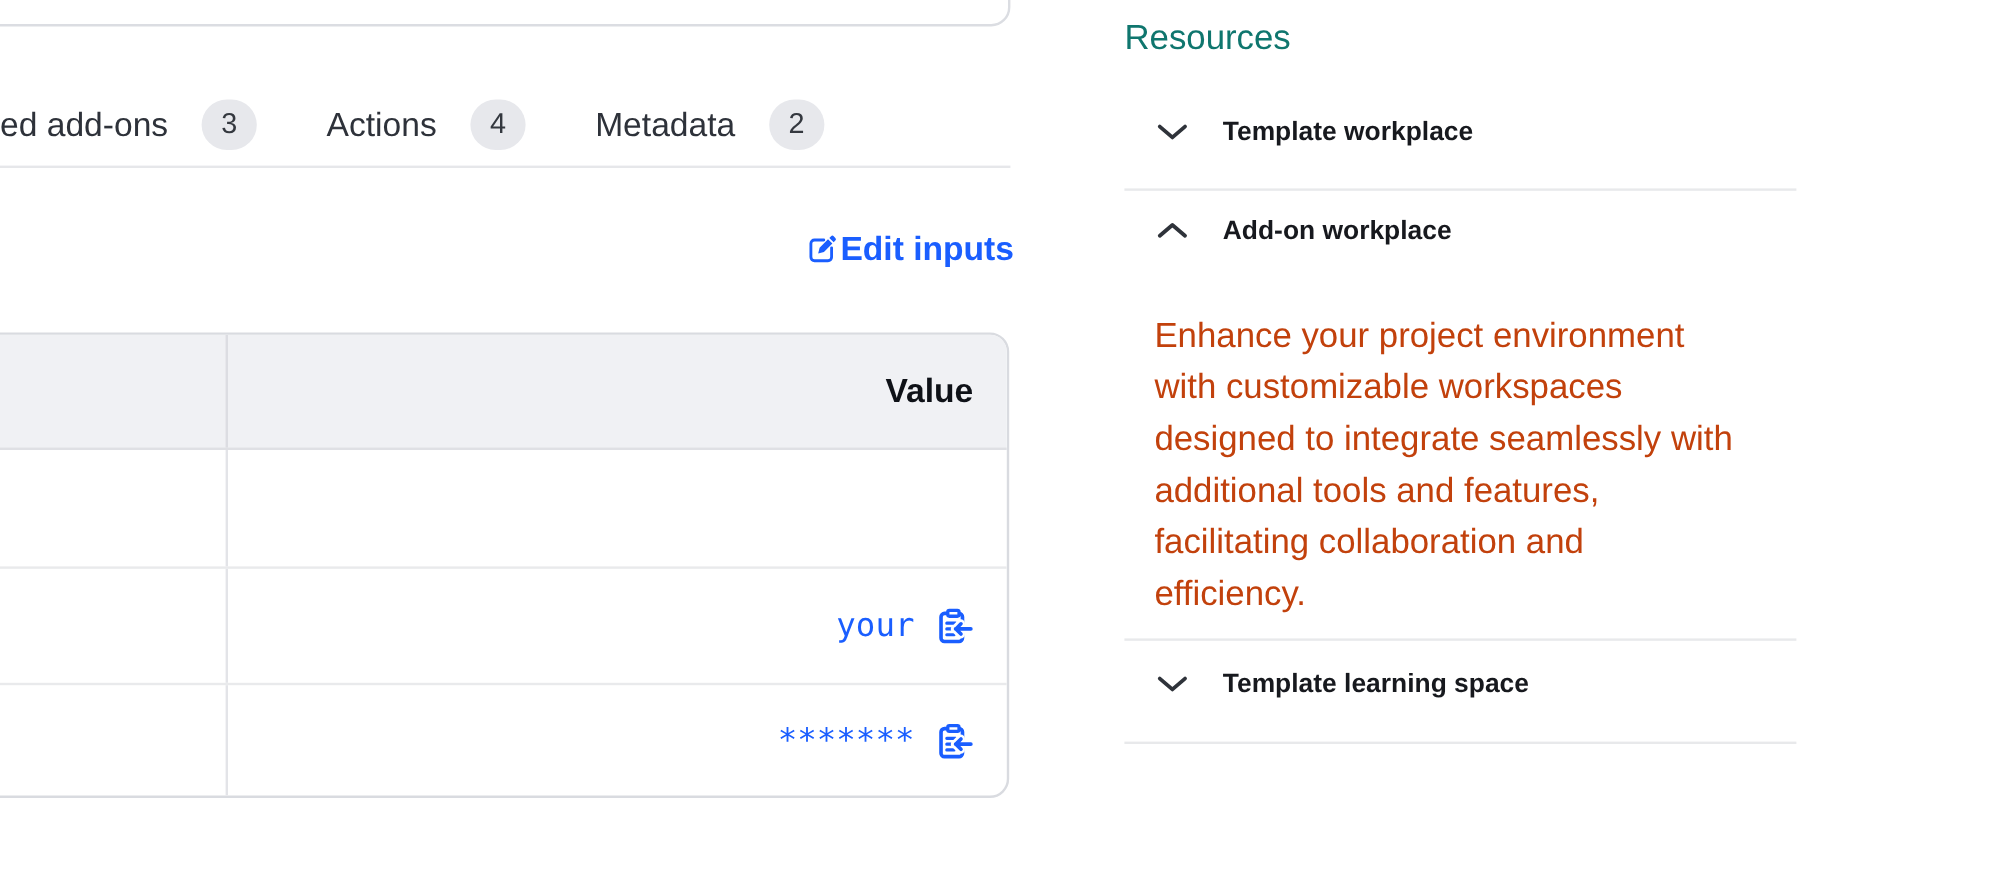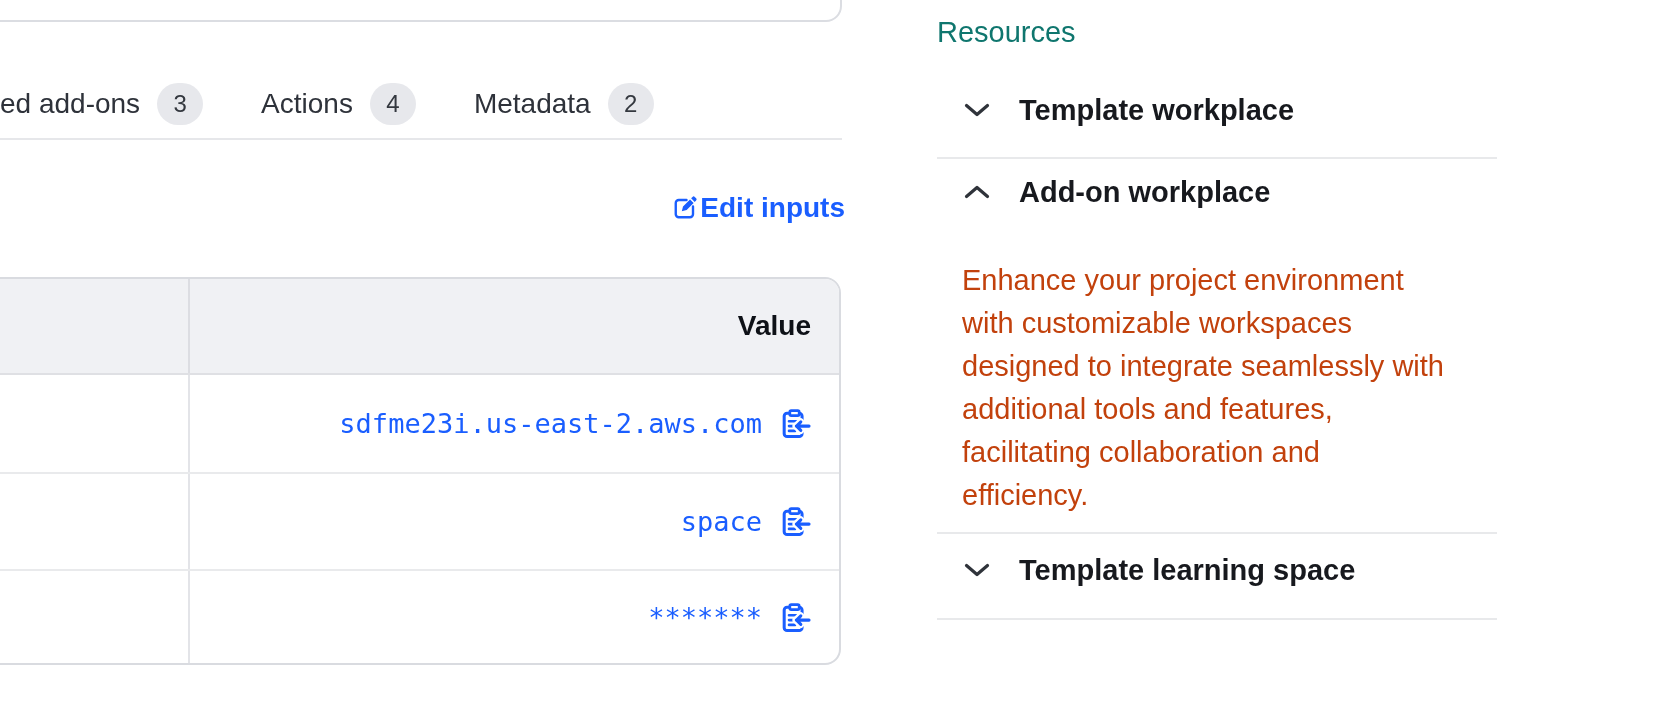--- a/index.html
+++ b/index.html
@@ -12,7 +12,7 @@
 
   .tabs-row { position:absolute; left:0; top:80px; height:48px; display:flex;
               align-items:center; gap:58px; font-size:28px; color:#2e323a; }
-  .tab { display:flex; align-items:center; gap:17px; cursor:pointer; white-space:nowrap; }
+  .tab { display:flex; align-items:center; gap:28px; cursor:pointer; white-space:nowrap; }
   .badge { height:42px; min-width:46px; padding:0 13px; border-radius:21px;
            background:#e7e8ec; color:#34383f; font-size:24px;
            display:flex; align-items:center; justify-content:center; }

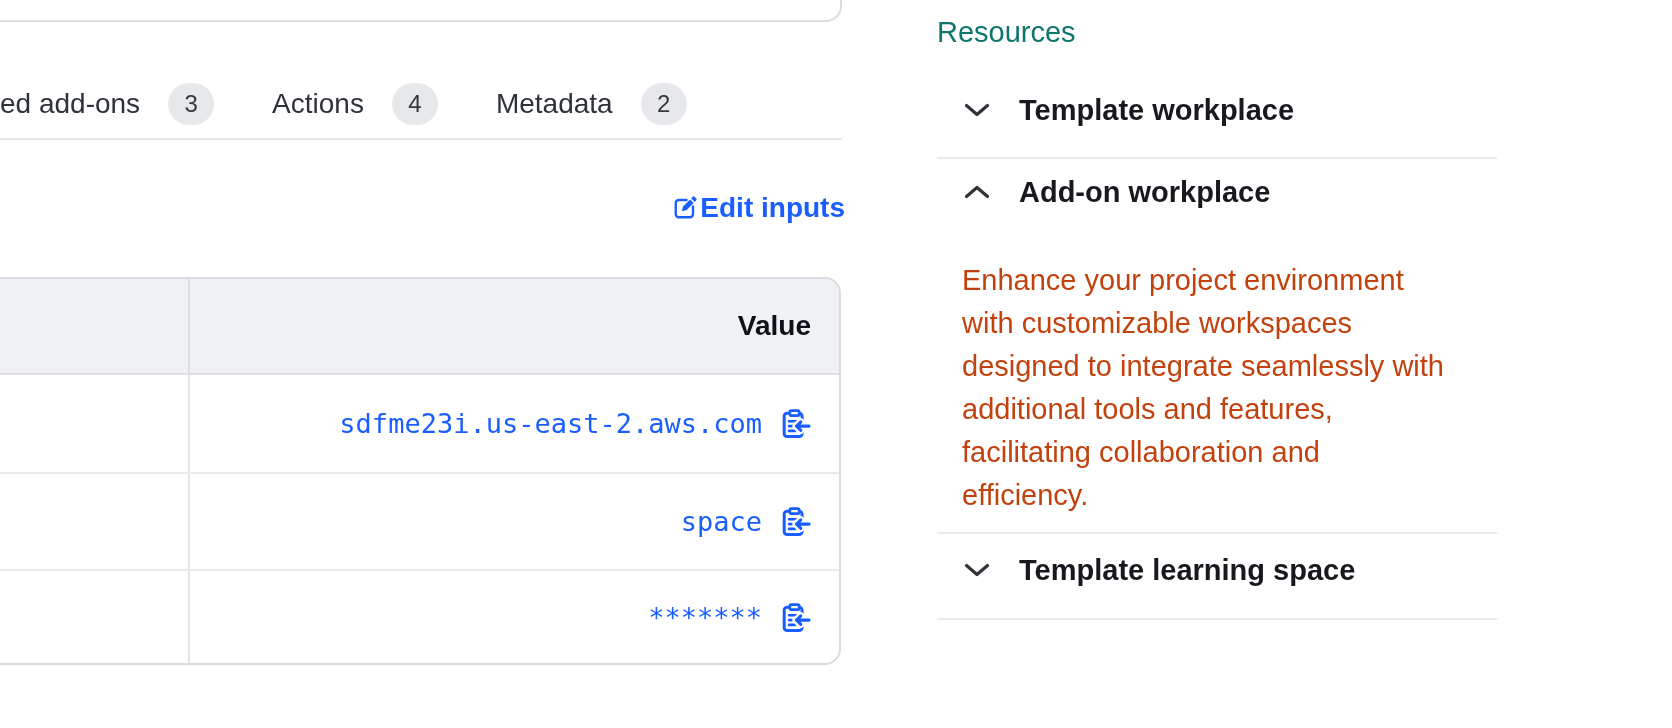--- a/index.html
+++ b/index.html
@@ -42,7 +42,7 @@
   .acc-row { position:absolute; left:937px; width:560px; height:40px; display:flex;
              align-items:center; padding-left:27px; cursor:pointer; }
   .acc-row .chev { width:26px; display:flex; align-items:center; }
-  .acc-label { margin-left:29px; font-size:29px; font-weight:700; color:#17191e; white-space:nowrap; }
+  .acc-label { margin-left:29px; font-size:22px; font-weight:700; color:#17191e; white-space:nowrap; }
   .row-1 { top:90px; } .row-2 { top:172px; } .row-3 { top:550px; }
   .acc-divider { position:absolute; left:937px; width:560px; height:2px; background:#e8e9eb; }
   .div-1 { top:157px; } .div-2 { top:532px; } .div-3 { top:618px; }

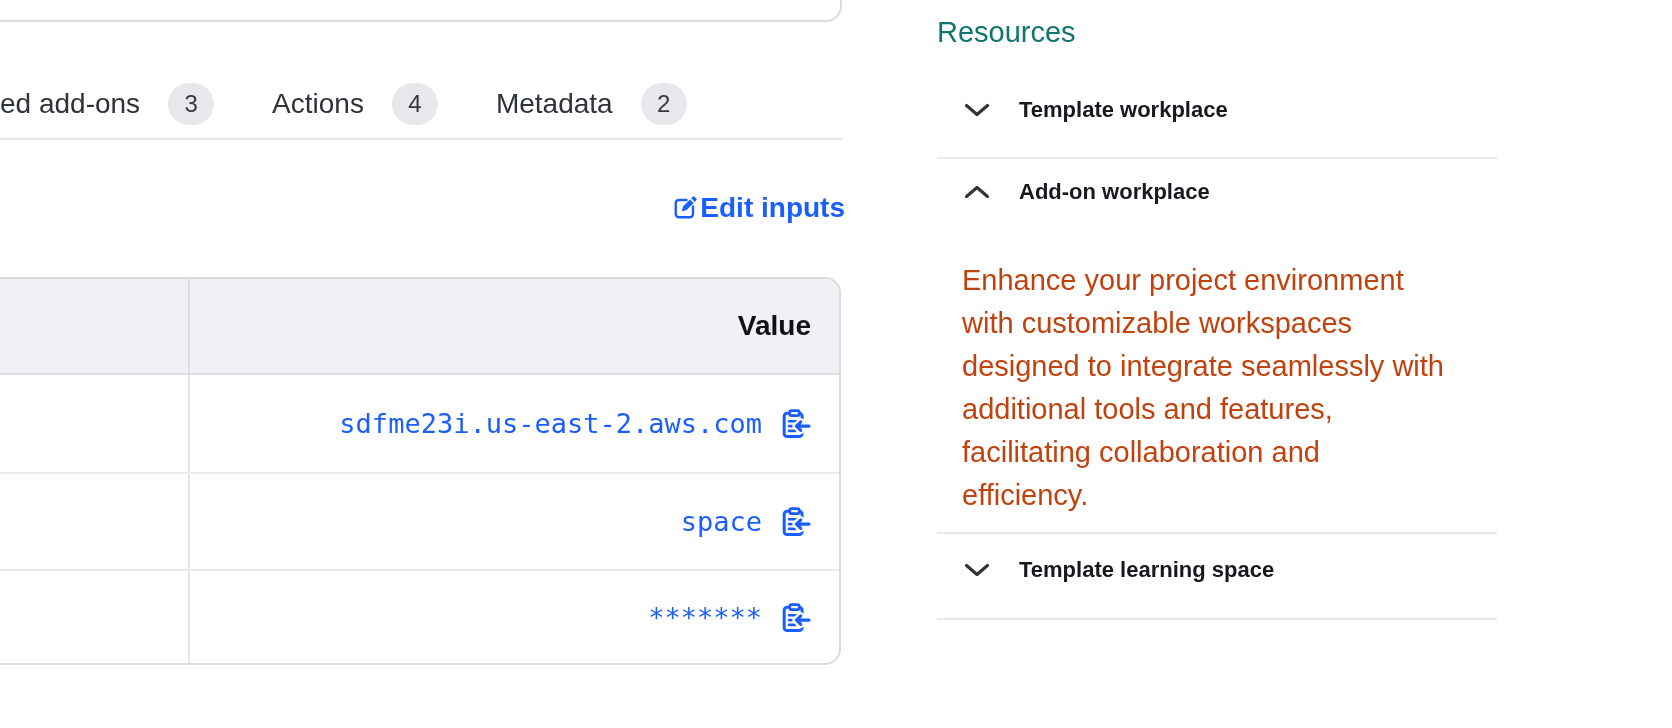--- a/index.html
+++ b/index.html
@@ -91,18 +91,6 @@
 
   <div class="t-row t-body-1">
     <div class="key-cell"></div>
-    <div class="val-cell">
-      <span class="mono-val">sdfme23i.us-east-2.aws.com</span>
-      <span class="copy-btn">
-        <svg width="33" height="33" viewBox="0 0 24 24" fill="none">
-          <path d="M8.3 4.5H6.6a2.1 2.1 0 0 0-2.1 2.1v12.8a2.1 2.1 0 0 0 2.1 2.1h8.8a2.1 2.1 0 0 0 2.1-2.1V6.6a2.1 2.1 0 0 0-2.1-2.1h-1.7" stroke="#1a5eff" stroke-width="2.2"></path>
-          <rect x="8.6" y="2.7" width="6.8" height="3.5" rx="1" fill="#fff" stroke="#1a5eff" stroke-width="2"></rect>
-          <path d="M8 10.4h5.4M8 13.9h3.4M8 17.4h4.4" stroke="#1a5eff" stroke-width="1.9" stroke-linecap="round"></path>
-          <path d="M22.6 13.9H13m3.4-3.2L13.2 13.9l3.2 3.2" stroke="#ffffff" stroke-width="5.2" stroke-linecap="round" stroke-linejoin="round"></path>
-          <path d="M22.6 13.9H13.3m3.3-3.1l-3.1 3.1 3.1 3.1" stroke="#1a5eff" stroke-width="2.2" stroke-linecap="round" stroke-linejoin="round"></path>
-        </svg>
-      </span>
-    </div>
   </div>
 
   <div class="t-row t-body-2">

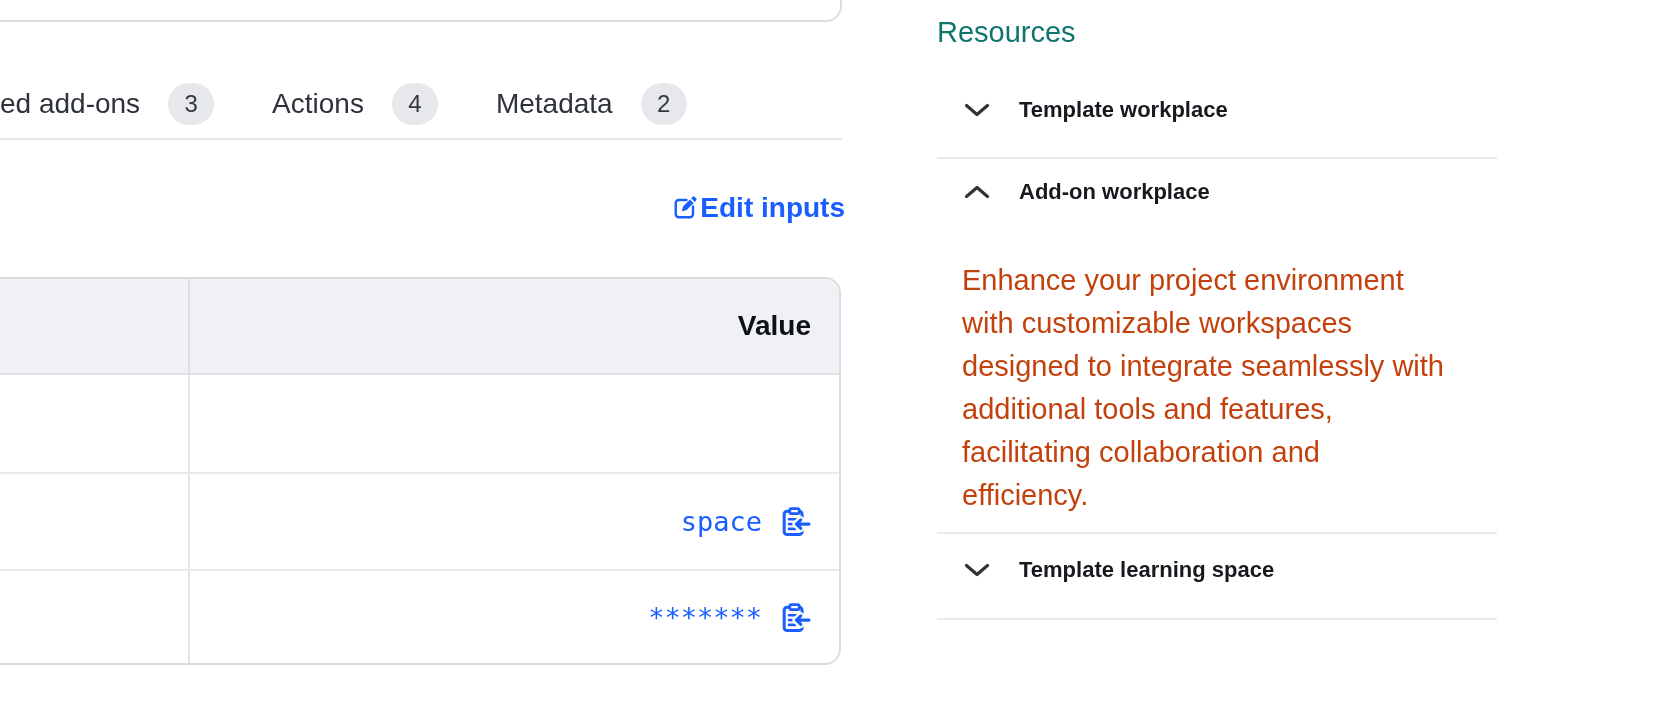--- a/index.html
+++ b/index.html
@@ -96,7 +96,7 @@
   <div class="t-row t-body-2">
     <div class="key-cell"></div>
     <div class="val-cell">
-      <span class="mono-val">space</span>
+      <span class="mono-val">your</span>
       <span class="copy-btn">
         <svg width="33" height="33" viewBox="0 0 24 24" fill="none">
           <path d="M8.3 4.5H6.6a2.1 2.1 0 0 0-2.1 2.1v12.8a2.1 2.1 0 0 0 2.1 2.1h8.8a2.1 2.1 0 0 0 2.1-2.1V6.6a2.1 2.1 0 0 0-2.1-2.1h-1.7" stroke="#1a5eff" stroke-width="2.2"></path>

